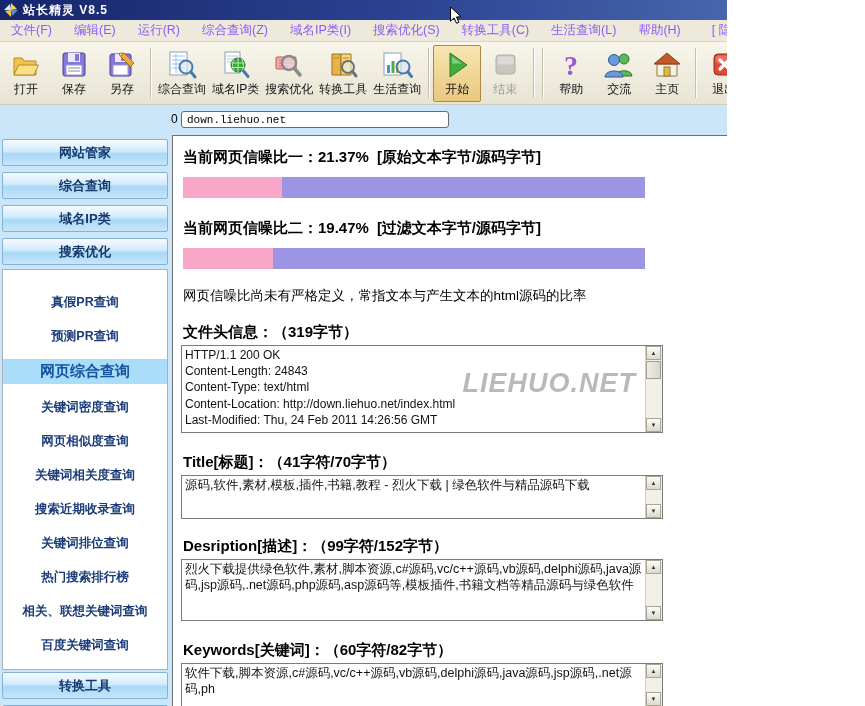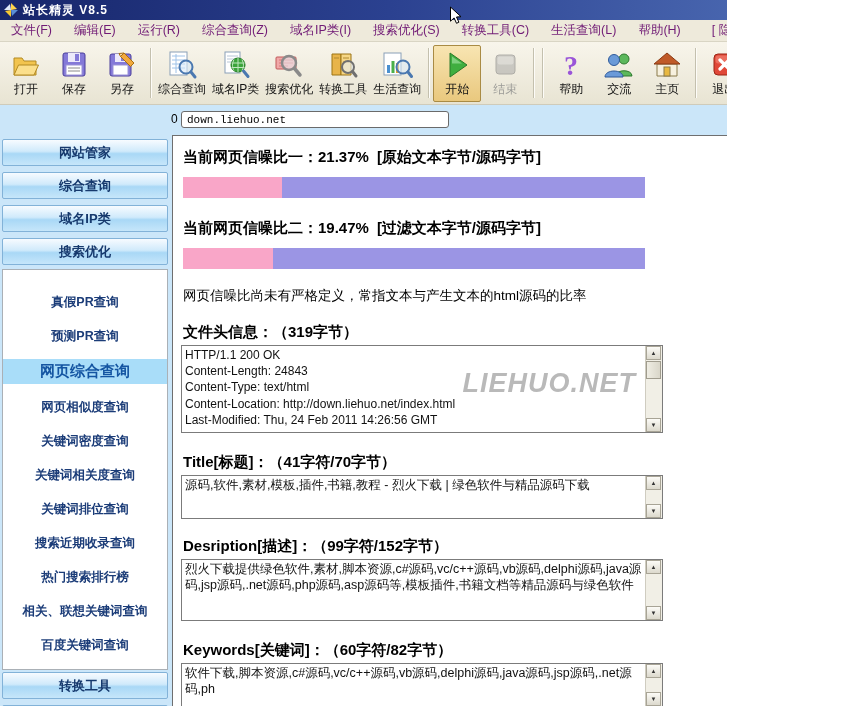--- a/index.html
+++ b/index.html
@@ -16,7 +16,7 @@
     font-weight:bold;box-sizing:border-box;}
   
   .menubar{position:absolute;top:20px;left:0;width:865px;height:22px;background:#eeeadb;
-    border-bottom:1px solid #d9d5c4;display:flex;align-items:center;font-size:12.5px;color:#701a75;box-sizing:border-box;}
+    border-bottom:1px solid #d9d5c4;display:flex;align-items:center;font-size:12.5px;color:#8b5cf6;box-sizing:border-box;}
   .menu-item{padding:0 11px;line-height:21px;white-space:nowrap;}
   .menu-toggle{margin-left:20px;white-space:nowrap;}
   

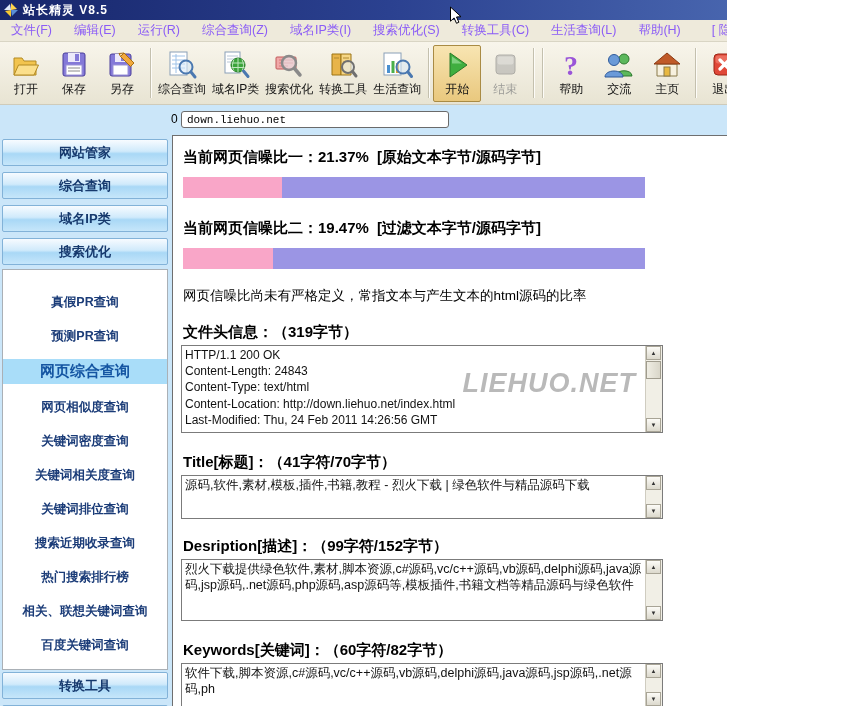--- a/index.html
+++ b/index.html
@@ -286,8 +286,8 @@
       <div class="side-item">真假PR查询</div>
       <div class="side-item">预测PR查询</div>
       <div class="side-item active">网页综合查询</div>
+      <div class="side-item">关键词密度查询</div>
       <div class="side-item">网页相似度查询</div>
-      <div class="side-item">关键词密度查询</div>
       <div class="side-item">关键词相关度查询</div>
       <div class="side-item">关键词排位查询</div>
       <div class="side-item">搜索近期收录查询</div>

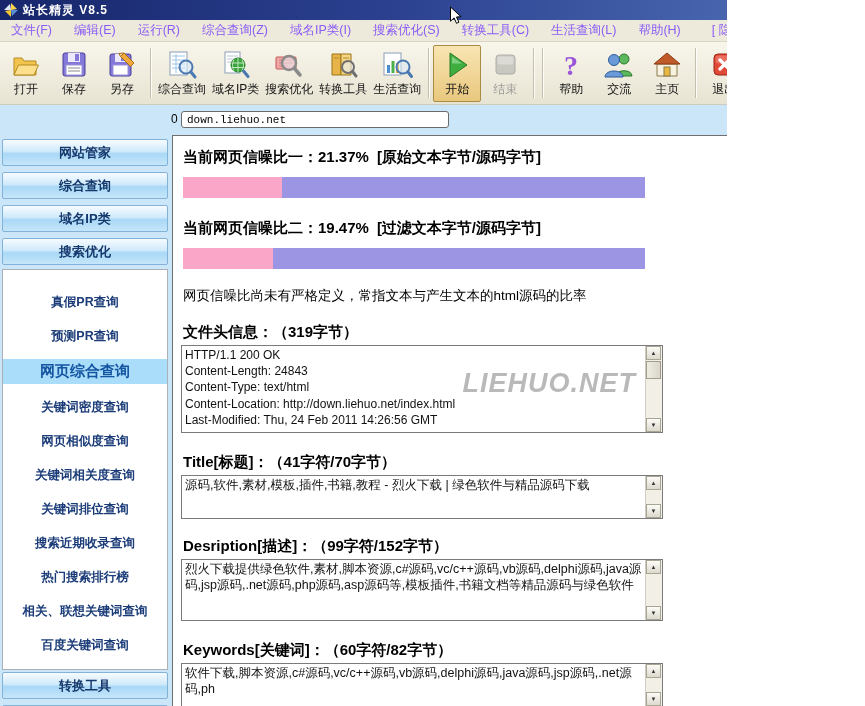--- a/index.html
+++ b/index.html
@@ -289,8 +289,8 @@
       <div class="side-item">关键词密度查询</div>
       <div class="side-item">网页相似度查询</div>
       <div class="side-item">关键词相关度查询</div>
+      <div class="side-item">搜索近期收录查询</div>
       <div class="side-item">关键词排位查询</div>
-      <div class="side-item">搜索近期收录查询</div>
       <div class="side-item">热门搜索排行榜</div>
       <div class="side-item">相关、联想关键词查询</div>
       <div class="side-item">百度关键词查询</div>

